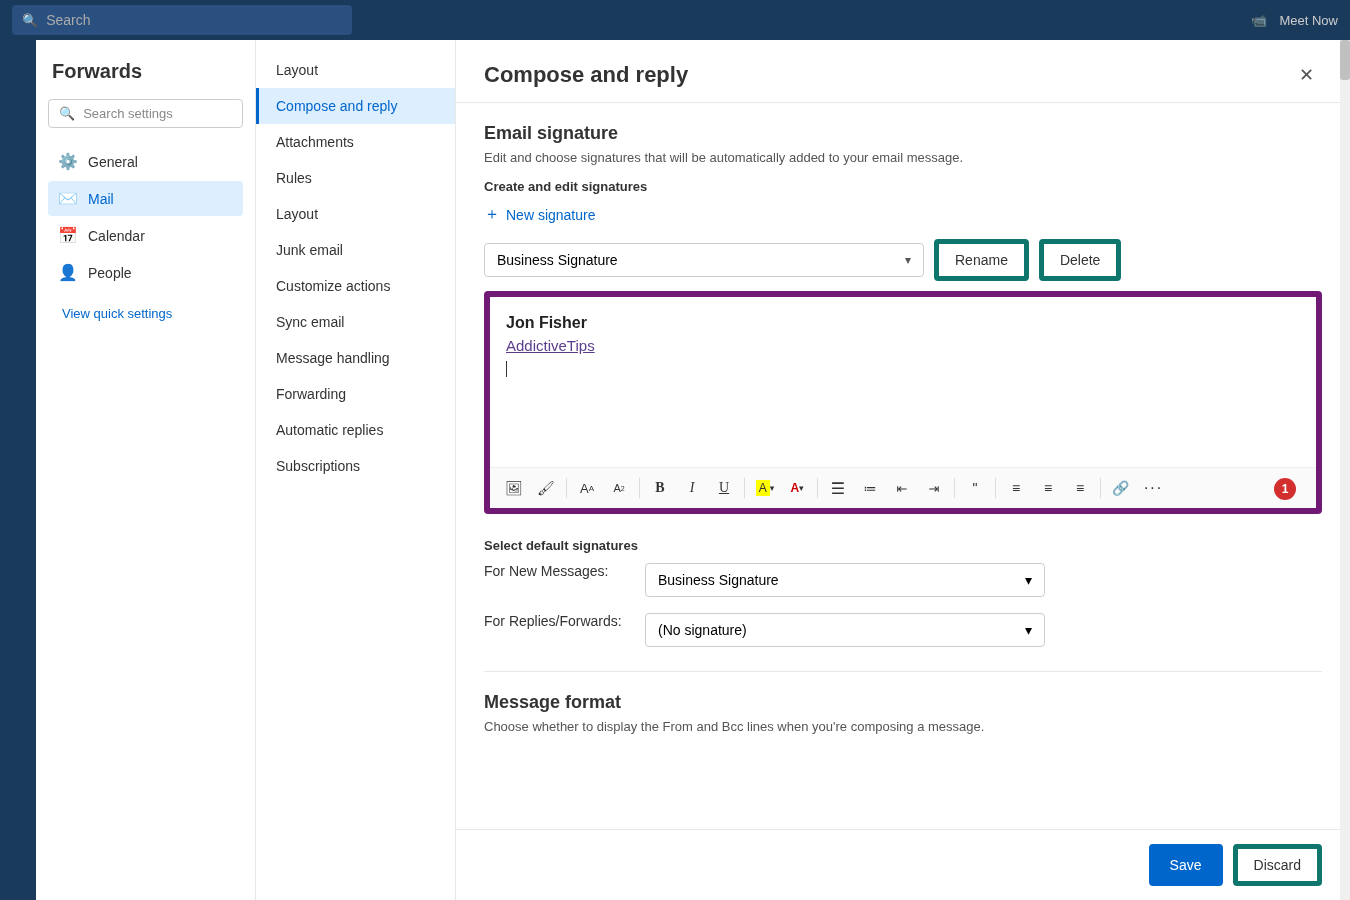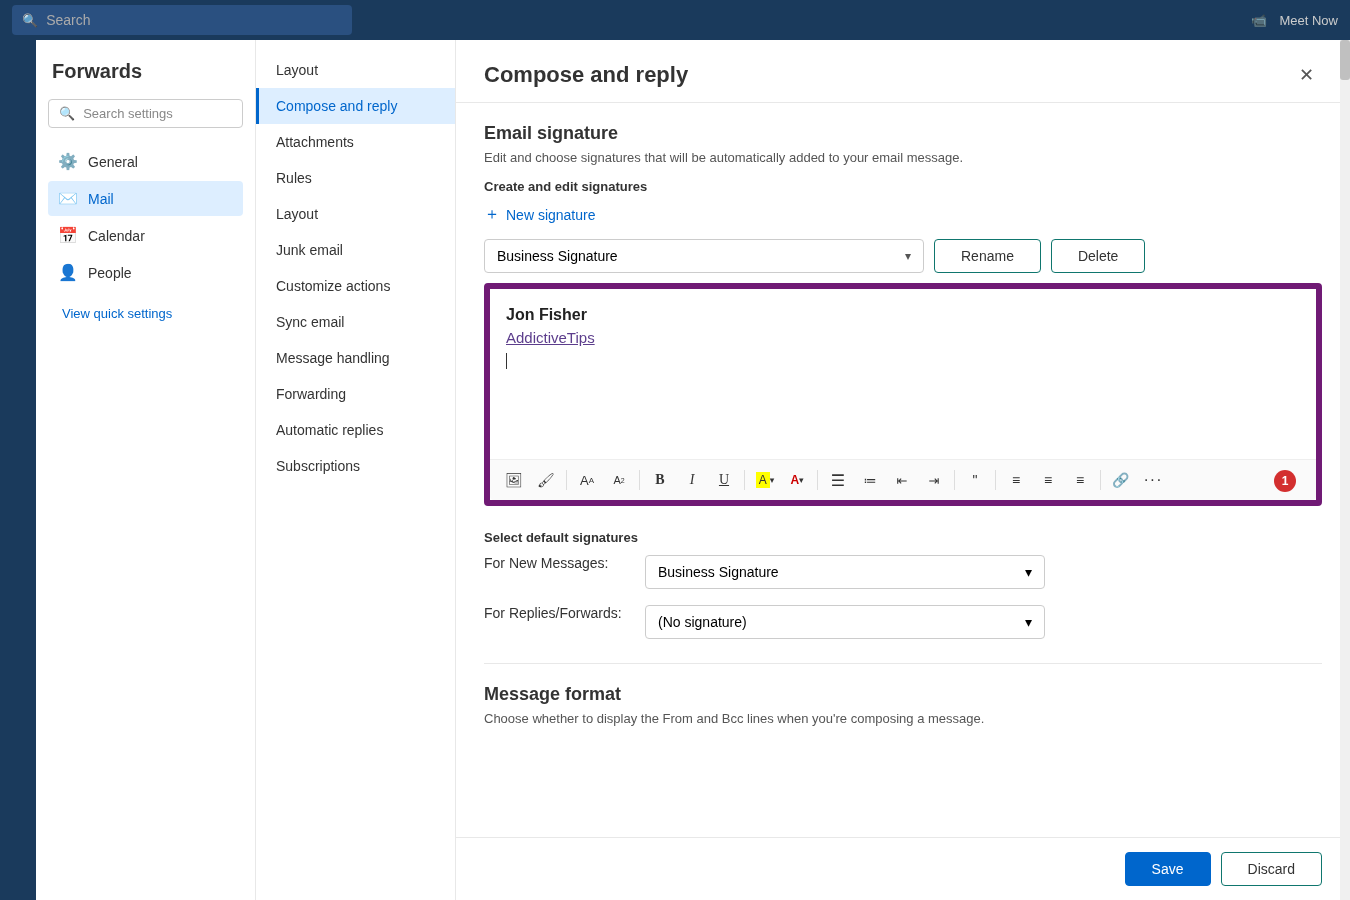--- a/index.html
+++ b/index.html
@@ -269,10 +269,10 @@
     }
     .sig-dropdown-arrow { color: #555; font-size: 12px; }
     .btn {
-      border: 1px solid #0f766e;
-      background: #fff;
-      border-radius: 4px;
-      padding: 8px 26px;
+      border: 5px solid #0f766e;
+      background: #fff;
+      border-radius: 4px;
+      padding: 8px 16px;
       font-size: 14px;
       cursor: pointer;
       color: #333;

